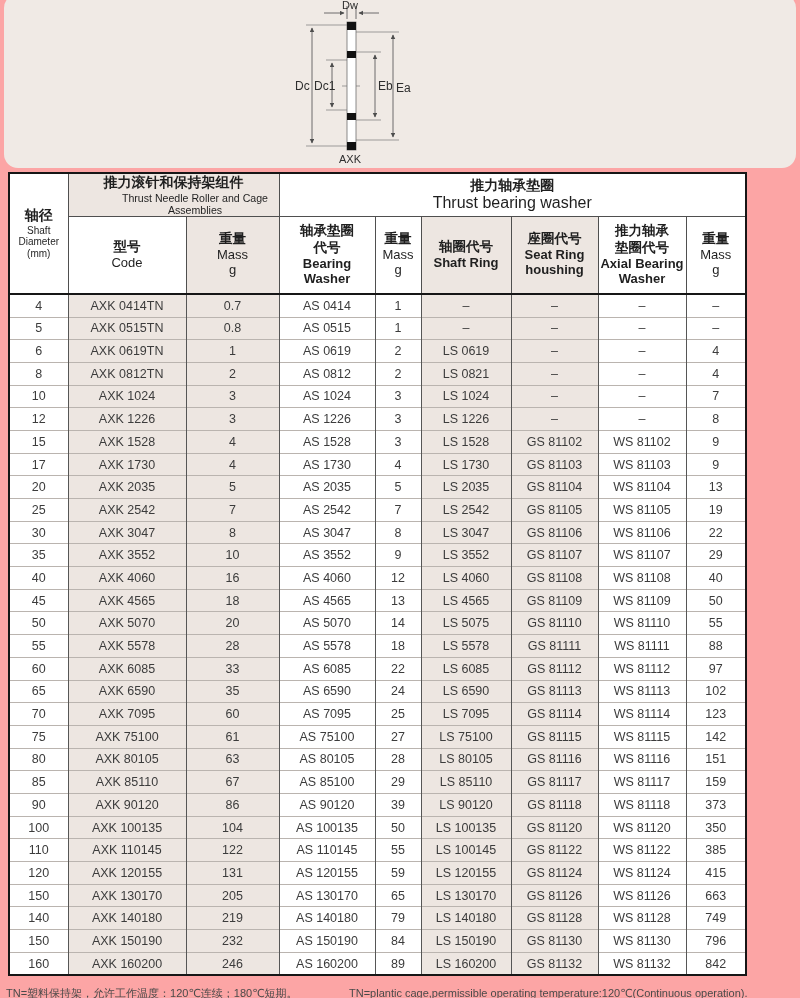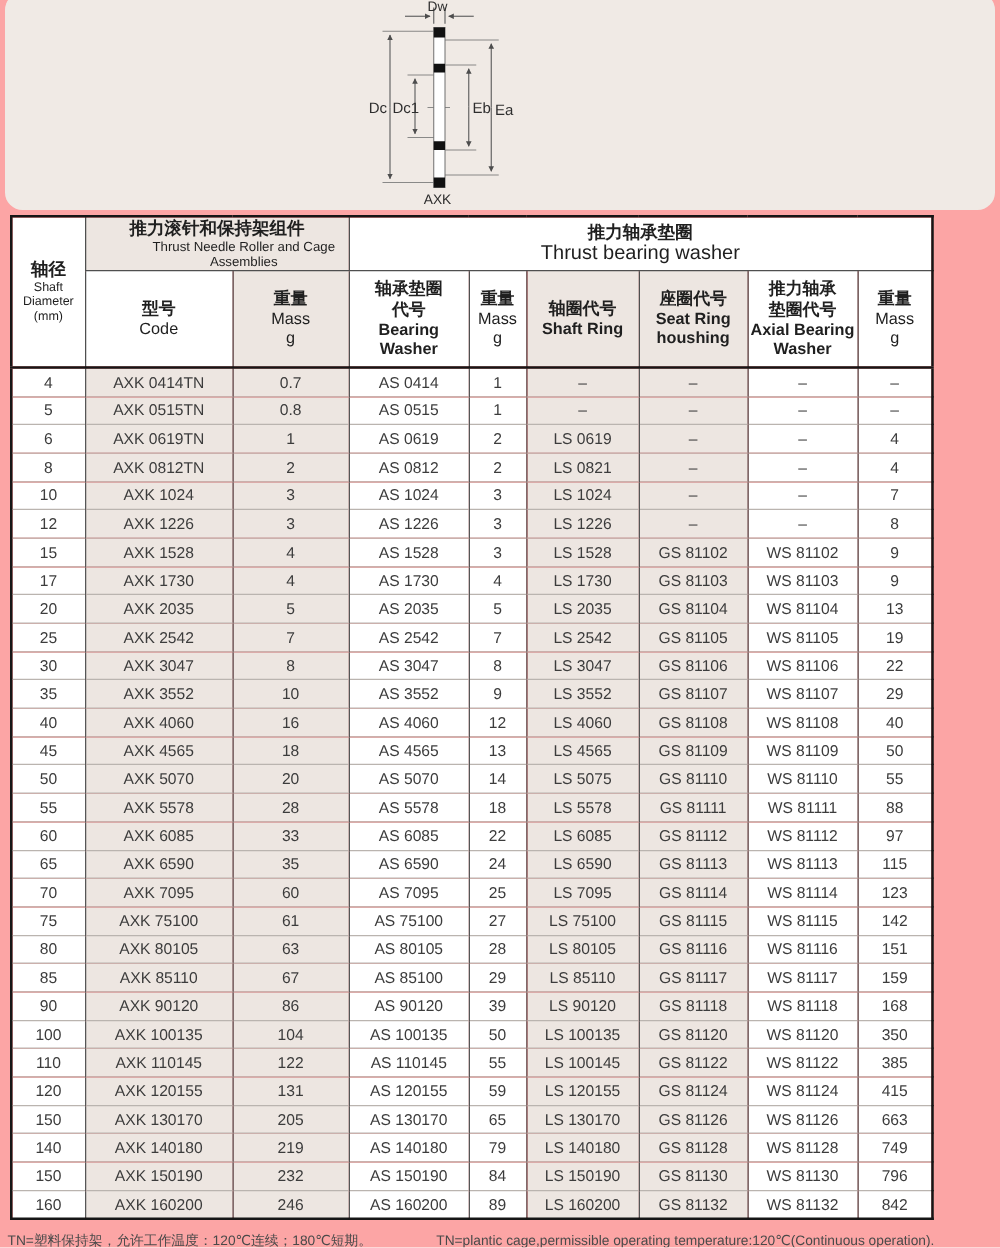--- a/index.html
+++ b/index.html
@@ -362,7 +362,7 @@
           <td class="beige">LS 6590</td>
           <td class="beige">GS 81113</td>
           <td class="white">WS 81113</td>
-          <td class="white">115</td>
+          <td class="white">102</td>
         </tr>
         <tr>
           <td class="white">70</td>

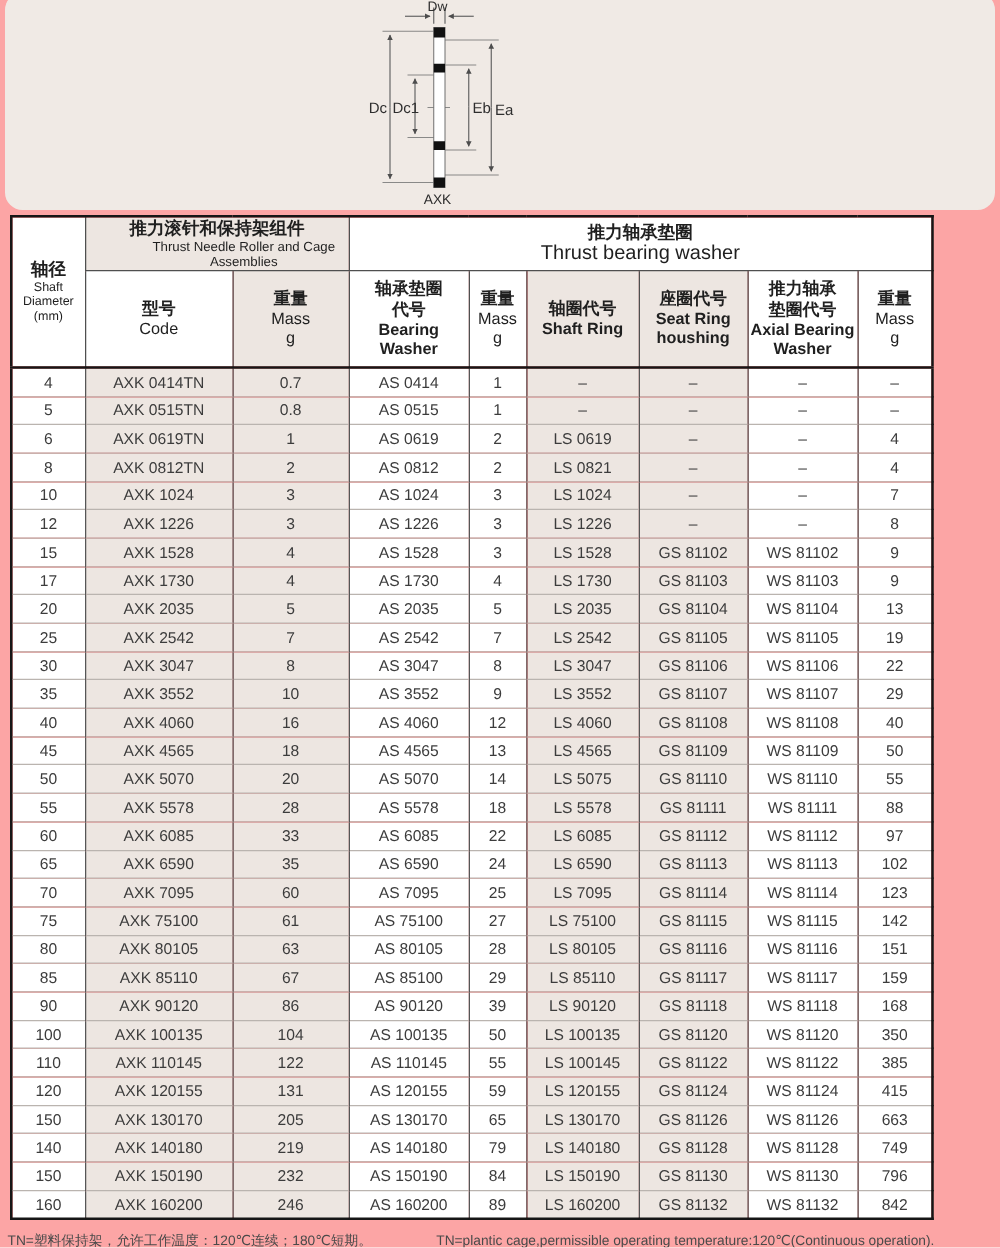--- a/index.html
+++ b/index.html
@@ -417,7 +417,7 @@
           <td class="beige">LS 90120</td>
           <td class="beige">GS 81118</td>
           <td class="white">WS 81118</td>
-          <td class="white">168</td>
+          <td class="white">373</td>
         </tr>
         <tr>
           <td class="white">100</td>

